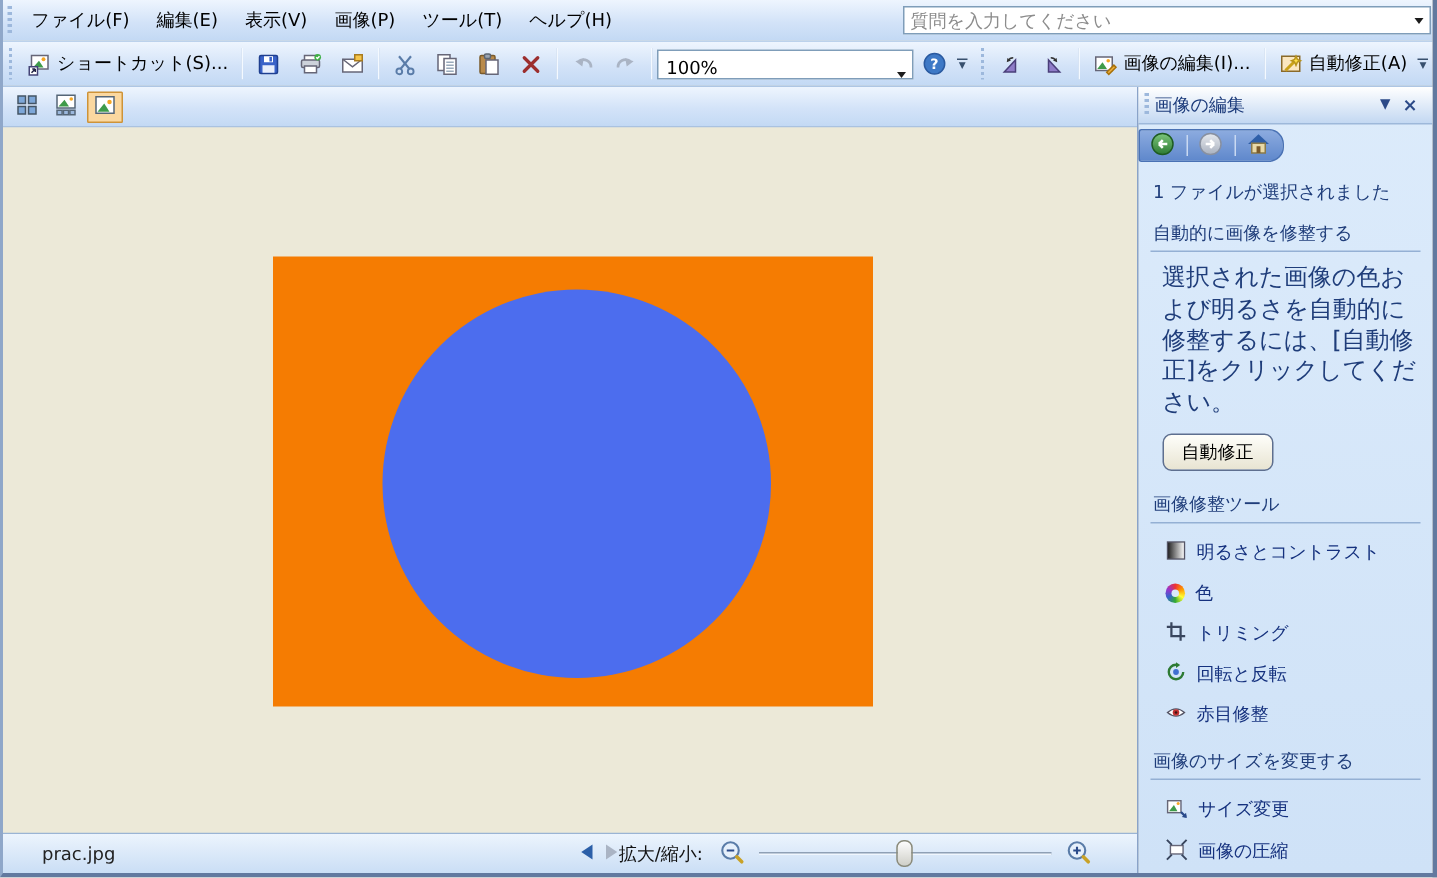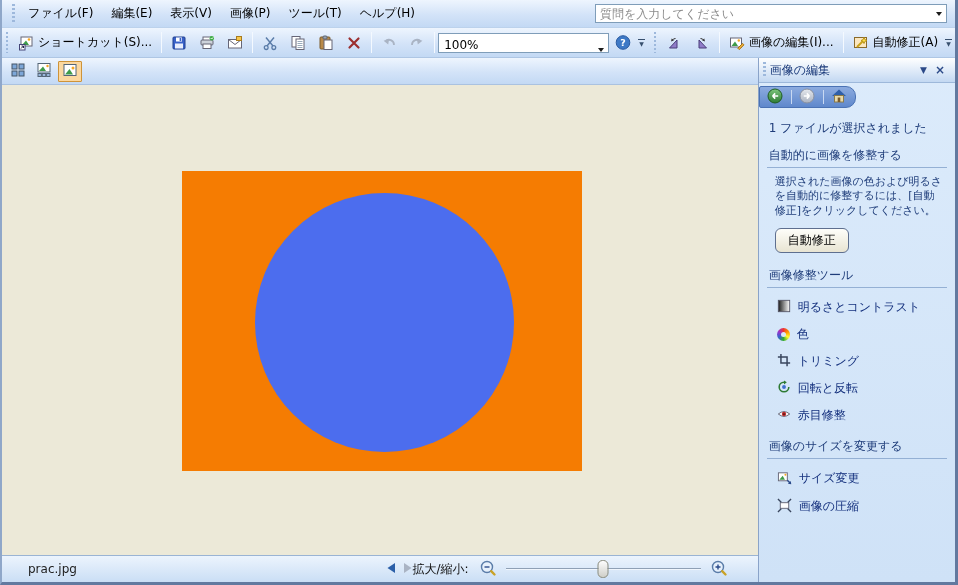--- a/index.html
+++ b/index.html
@@ -24,7 +24,7 @@
   .tb-overflow .chev { font-size: 6px; line-height: 5px; }
   .dd-arrow { width: 0; height: 0; border-left: 3.5px solid rgba(0,0,0,0); border-right: 3.5px solid rgba(0,0,0,0); border-top: 4.5px solid #1c1c1c; }
   
-  #menubar { height: 28px; display: flex; align-items: center; padding: 0 8px; border-bottom: 1px solid #bcd2ec; }
+  #menubar { height: 28px; display: flex; align-items: center; padding: 0 1px; border-bottom: 1px solid #bcd2ec; }
   .menu-item { padding: 4px 9px; border-radius: 2px; }
   #search-combo {
     margin-left: auto; width: 352px; height: 19px; background: #fff; border: 1px solid #7f9db9;

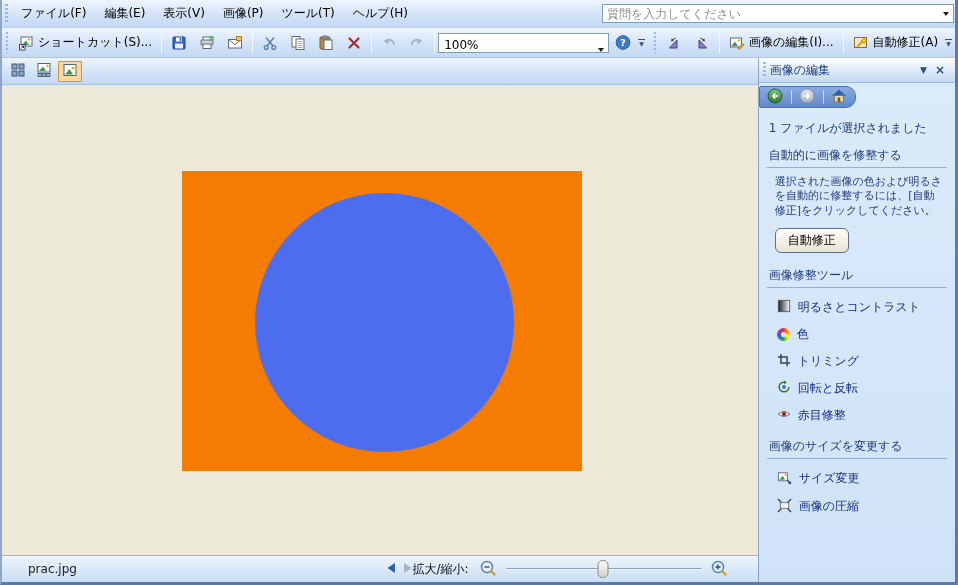--- a/index.html
+++ b/index.html
@@ -73,7 +73,7 @@
   #tp-body { flex: 1; padding: 8px 8px 0 8px; color: #1f3d7a; overflow: hidden; }
   .tp-status { margin: 2px 0 10px 2px; }
   .tp-header { border-bottom: 1px solid #94b0d4; padding: 0 0 3px 2px; margin-bottom: 7px; color: #1f3d7a; }
-  .tp-desc { margin: 0 2px 10px 8px; line-height: 1.3; font-size: 11px; }
+  .tp-desc { margin: 0 2px 10px 8px; line-height: 1.3; font-size: 16px; }
   .tp-button { display: inline-block; margin: 0 0 14px 8px; padding: 3px 12px; color: #000;
      background: linear-gradient(#fefefa, #e8e4d2); border: 1px solid #5e6f8f; border-radius: 6px; }
   .tp-link { display: flex; align-items: center; gap: 7px; padding: 4px 0 4px 10px; margin-bottom: 2px; }

